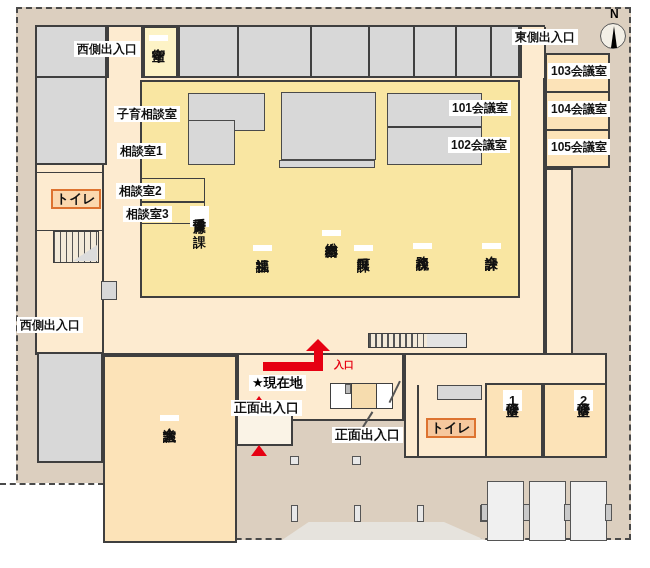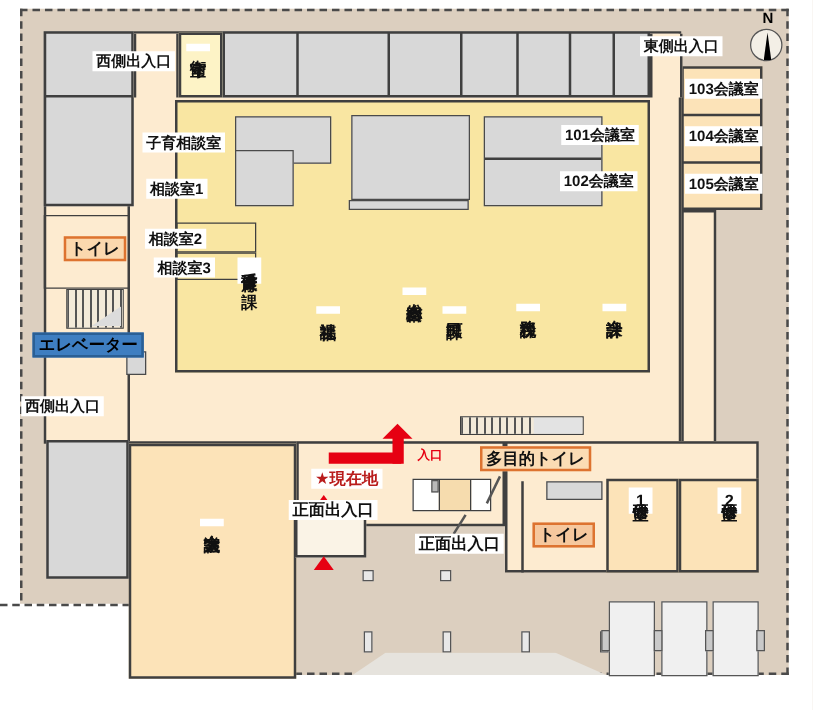--- a/index.html
+++ b/index.html
@@ -163,7 +163,6 @@
   <div class="abs lbl" style="left:116px;top:183px;">相談室2</div>
   <div class="abs lbl" style="left:123px;top:206px;">相談室3</div>
   <div class="abs lbl orange" style="left:51px;top:189px;font-size:13px;">トイレ</div>
-  <div class="abs lbl blue" style="left:26px;top:266px;font-size:13px;">エレベーター</div>
   <div class="abs lbl" style="left:17px;top:317px;">西側出入口</div>
   <div class="abs vlbl" style="left:190px;top:206px;">健康子育て課</div>
   <div class="abs vlbl" style="left:253px;top:245px;">福祉課</div>

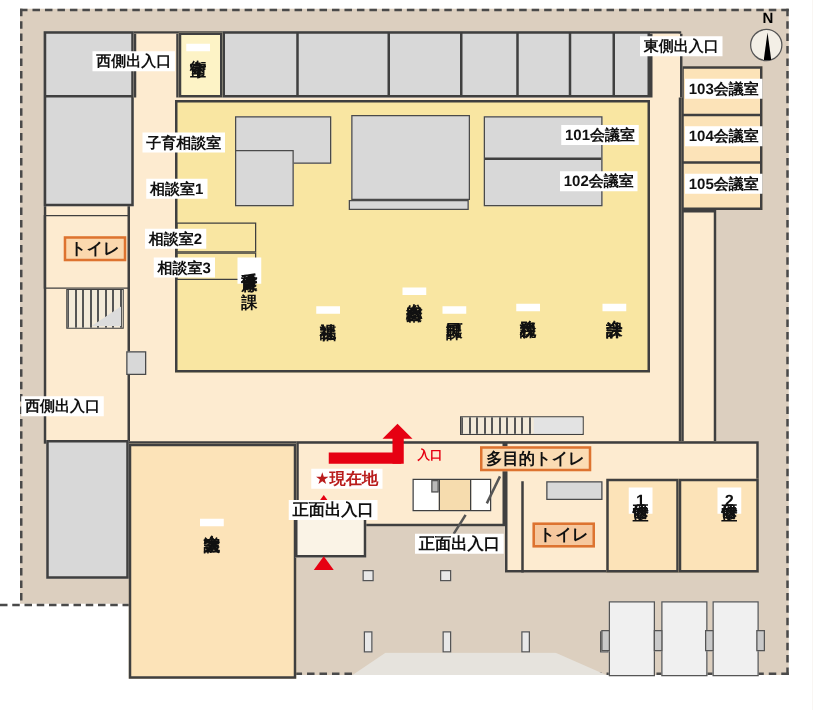--- a/index.html
+++ b/index.html
@@ -171,7 +171,6 @@
   <div class="abs vlbl" style="left:413px;top:243px;">税務課</div>
   <div class="abs vlbl" style="left:482px;top:243px;">会計課</div>
   <div class="abs lbl redtx" style="left:331px;top:357px;font-size:10px;background:transparent;">入口</div>
-  <div class="abs lbl orange" style="left:384px;top:357px;font-size:13px;background:#fbdcb4;">多目的トイレ</div>
   <div class="abs lbl redtx-box" style="left:249px;top:375px;font-size:13px;">★現在地</div>
   <div class="abs lbl" style="left:231px;top:400px;font-size:13px;">正面出入口</div>
   <div class="abs lbl" style="left:332px;top:427px;font-size:13px;">正面出入口</div>

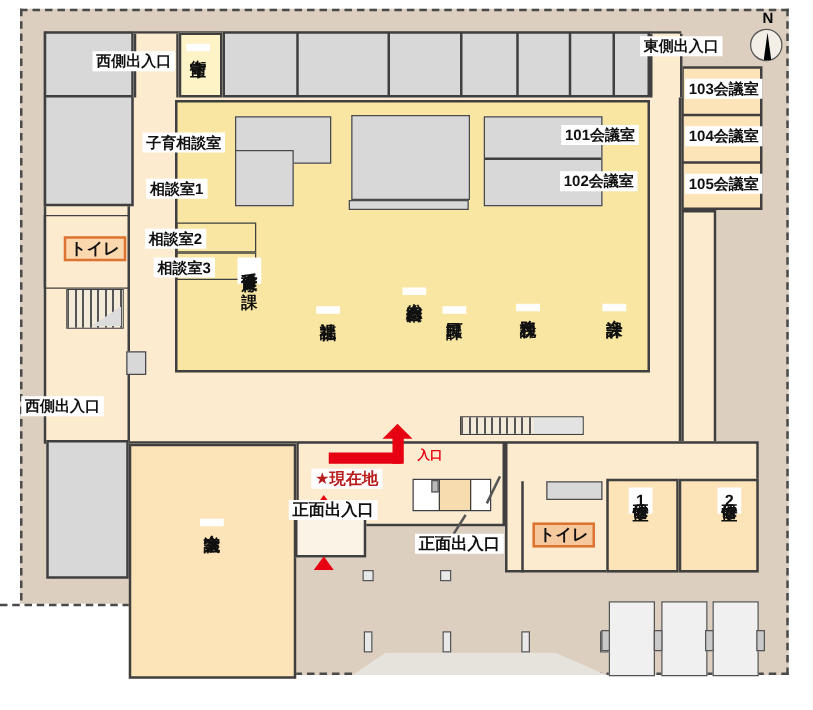--- a/index.html
+++ b/index.html
@@ -28,7 +28,7 @@
   .orange-deep{background:#f6c89e;border:2px solid #dd7330;}
   .blue{background:#3e7ec1;border:2px solid #2a5f95;color:#000;}
   .redtx{color:#e60012;background:transparent;}
-  .redtx-box{color:#b91c1c;background:#ffffff;text-align:right;}
+  .redtx-box{color:#000000;background:#ffffff;text-align:right;}
   
   .redbar{background:#e60012;}
   .tri-up{width:0;height:0;border-left:8px solid transparent;border-right:8px solid transparent;

